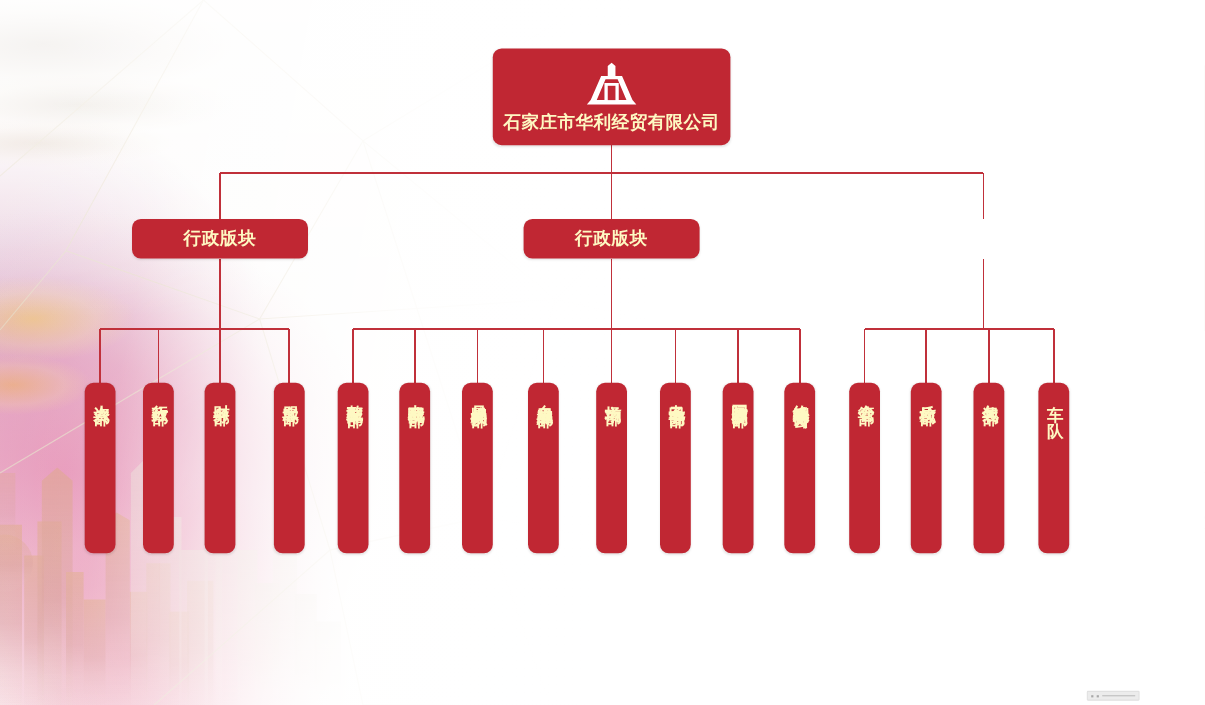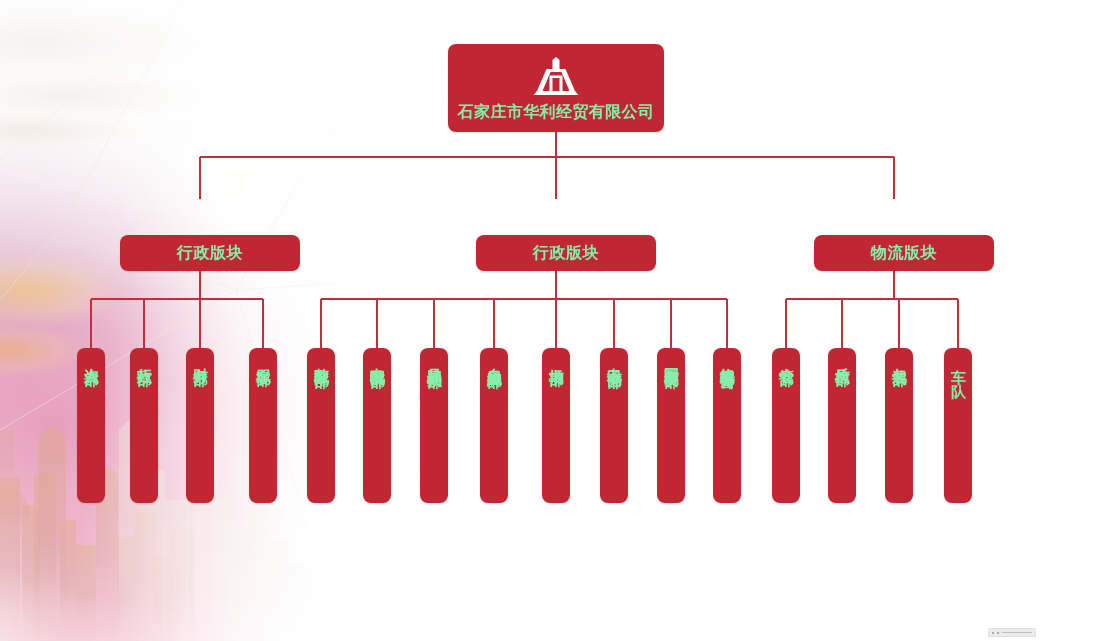--- a/index.html
+++ b/index.html
@@ -110,7 +110,7 @@
     position: absolute;
     box-sizing: border-box;
     background: #c02733;
-    color: #86efac;
+    color: #fef9c3;
     border-radius: 7px;
     display: flex;
     align-items: center;

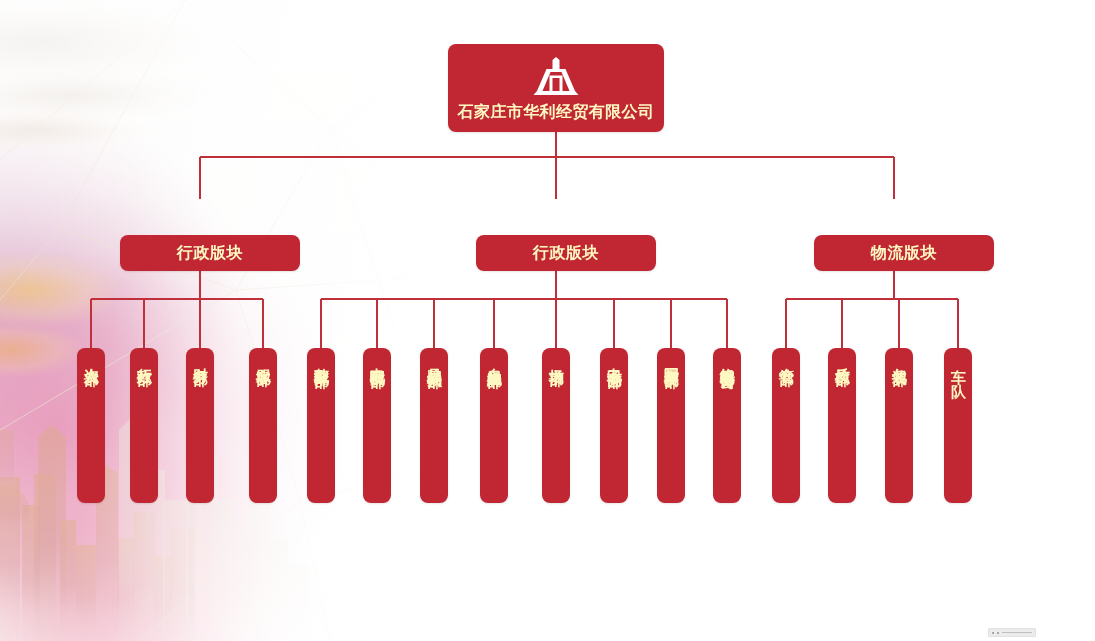--- a/index.html
+++ b/index.html
@@ -146,13 +146,12 @@
   
   .node-div {
     top: 199px;
-    width: 180px;
+    width: 160px;
     height: 36px;
     border-radius: 8px;
     font-size: 16px;
     font-weight: bold;
     letter-spacing: 0.6px;
-    margin-top: 36px;
   }
 
   

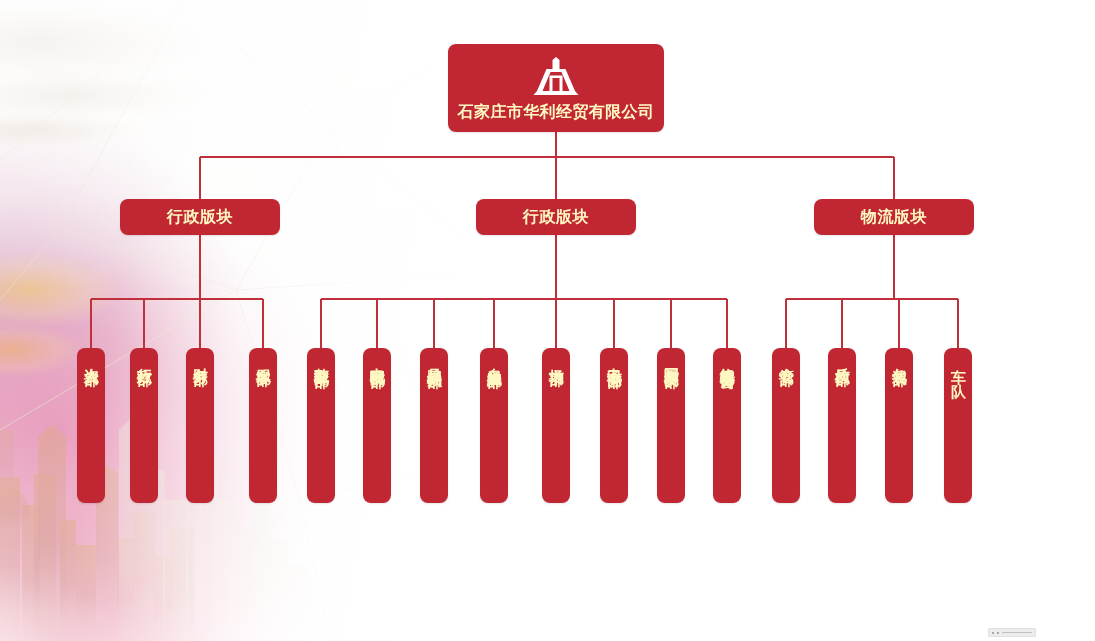--- a/index.html
+++ b/index.html
@@ -337,9 +337,6 @@
   <div class="node node-div" style="left:476px;">
     <span>行政版块</span>
   </div>
-  <div class="node node-div" style="left:814px;">
-    <span>物流版块</span>
-  </div>
 
   <div class="node node-leaf" style="left:77px;">
     <span class="leaf-label">人资部</span>

